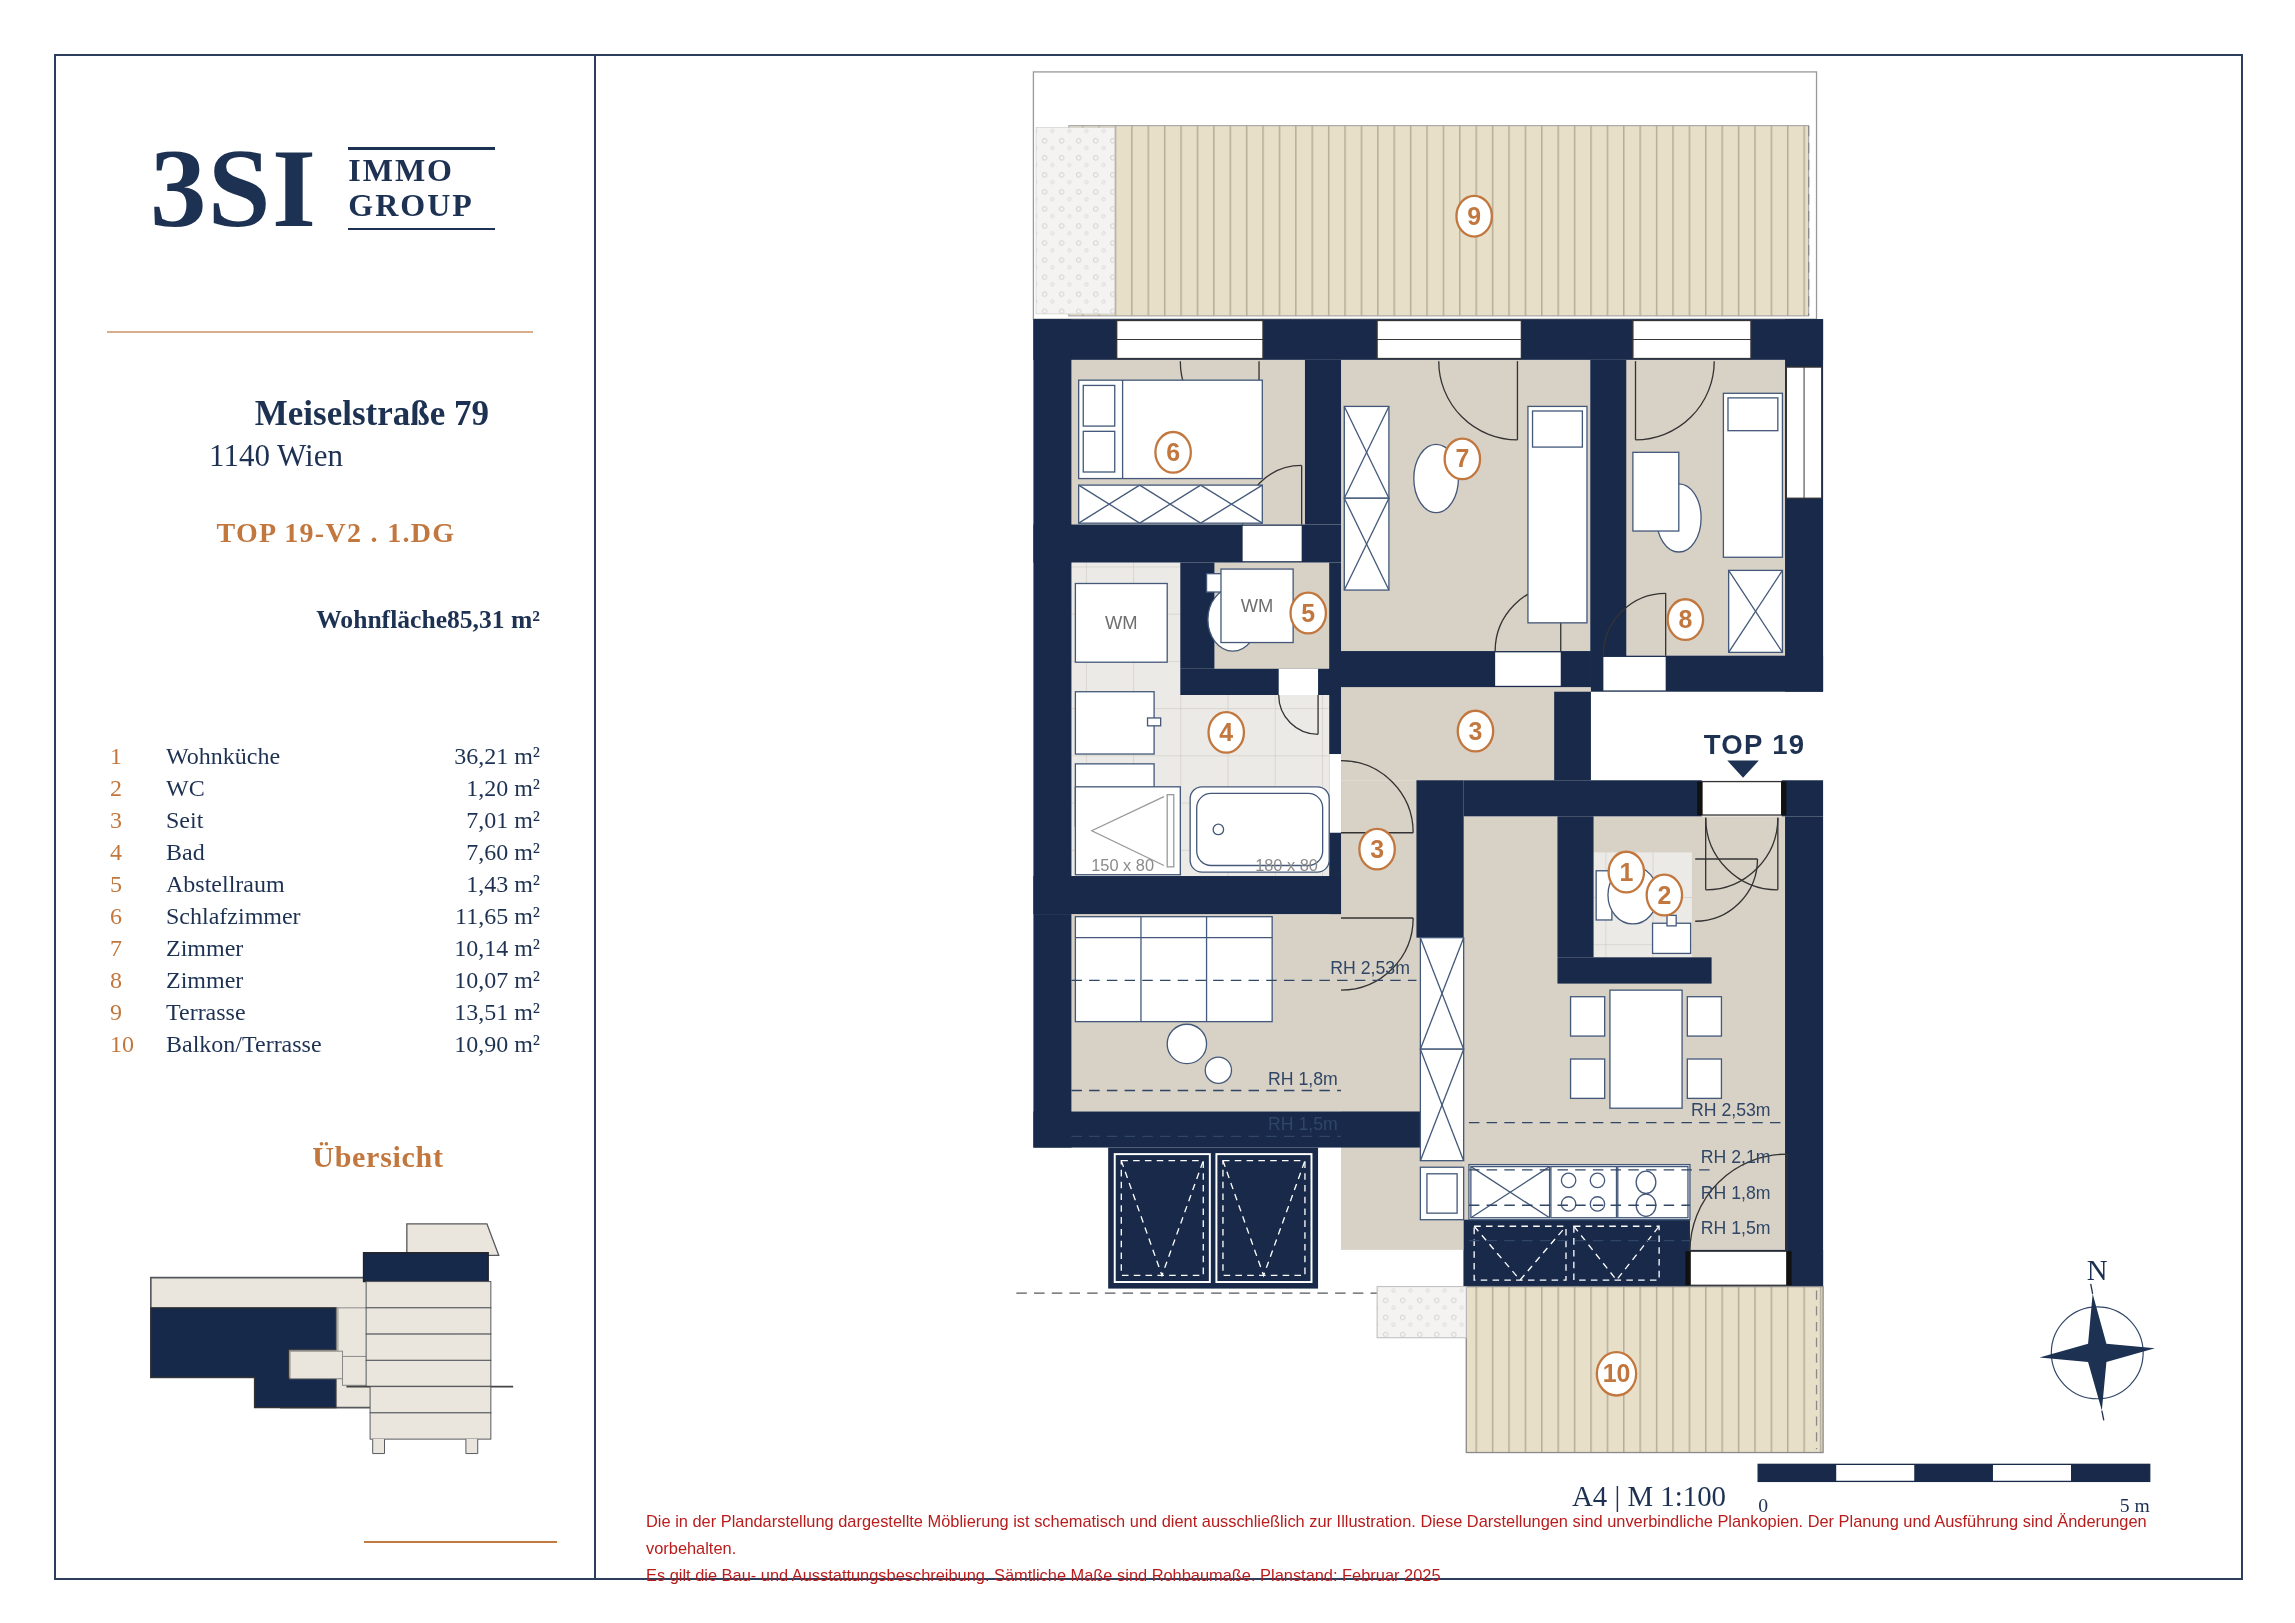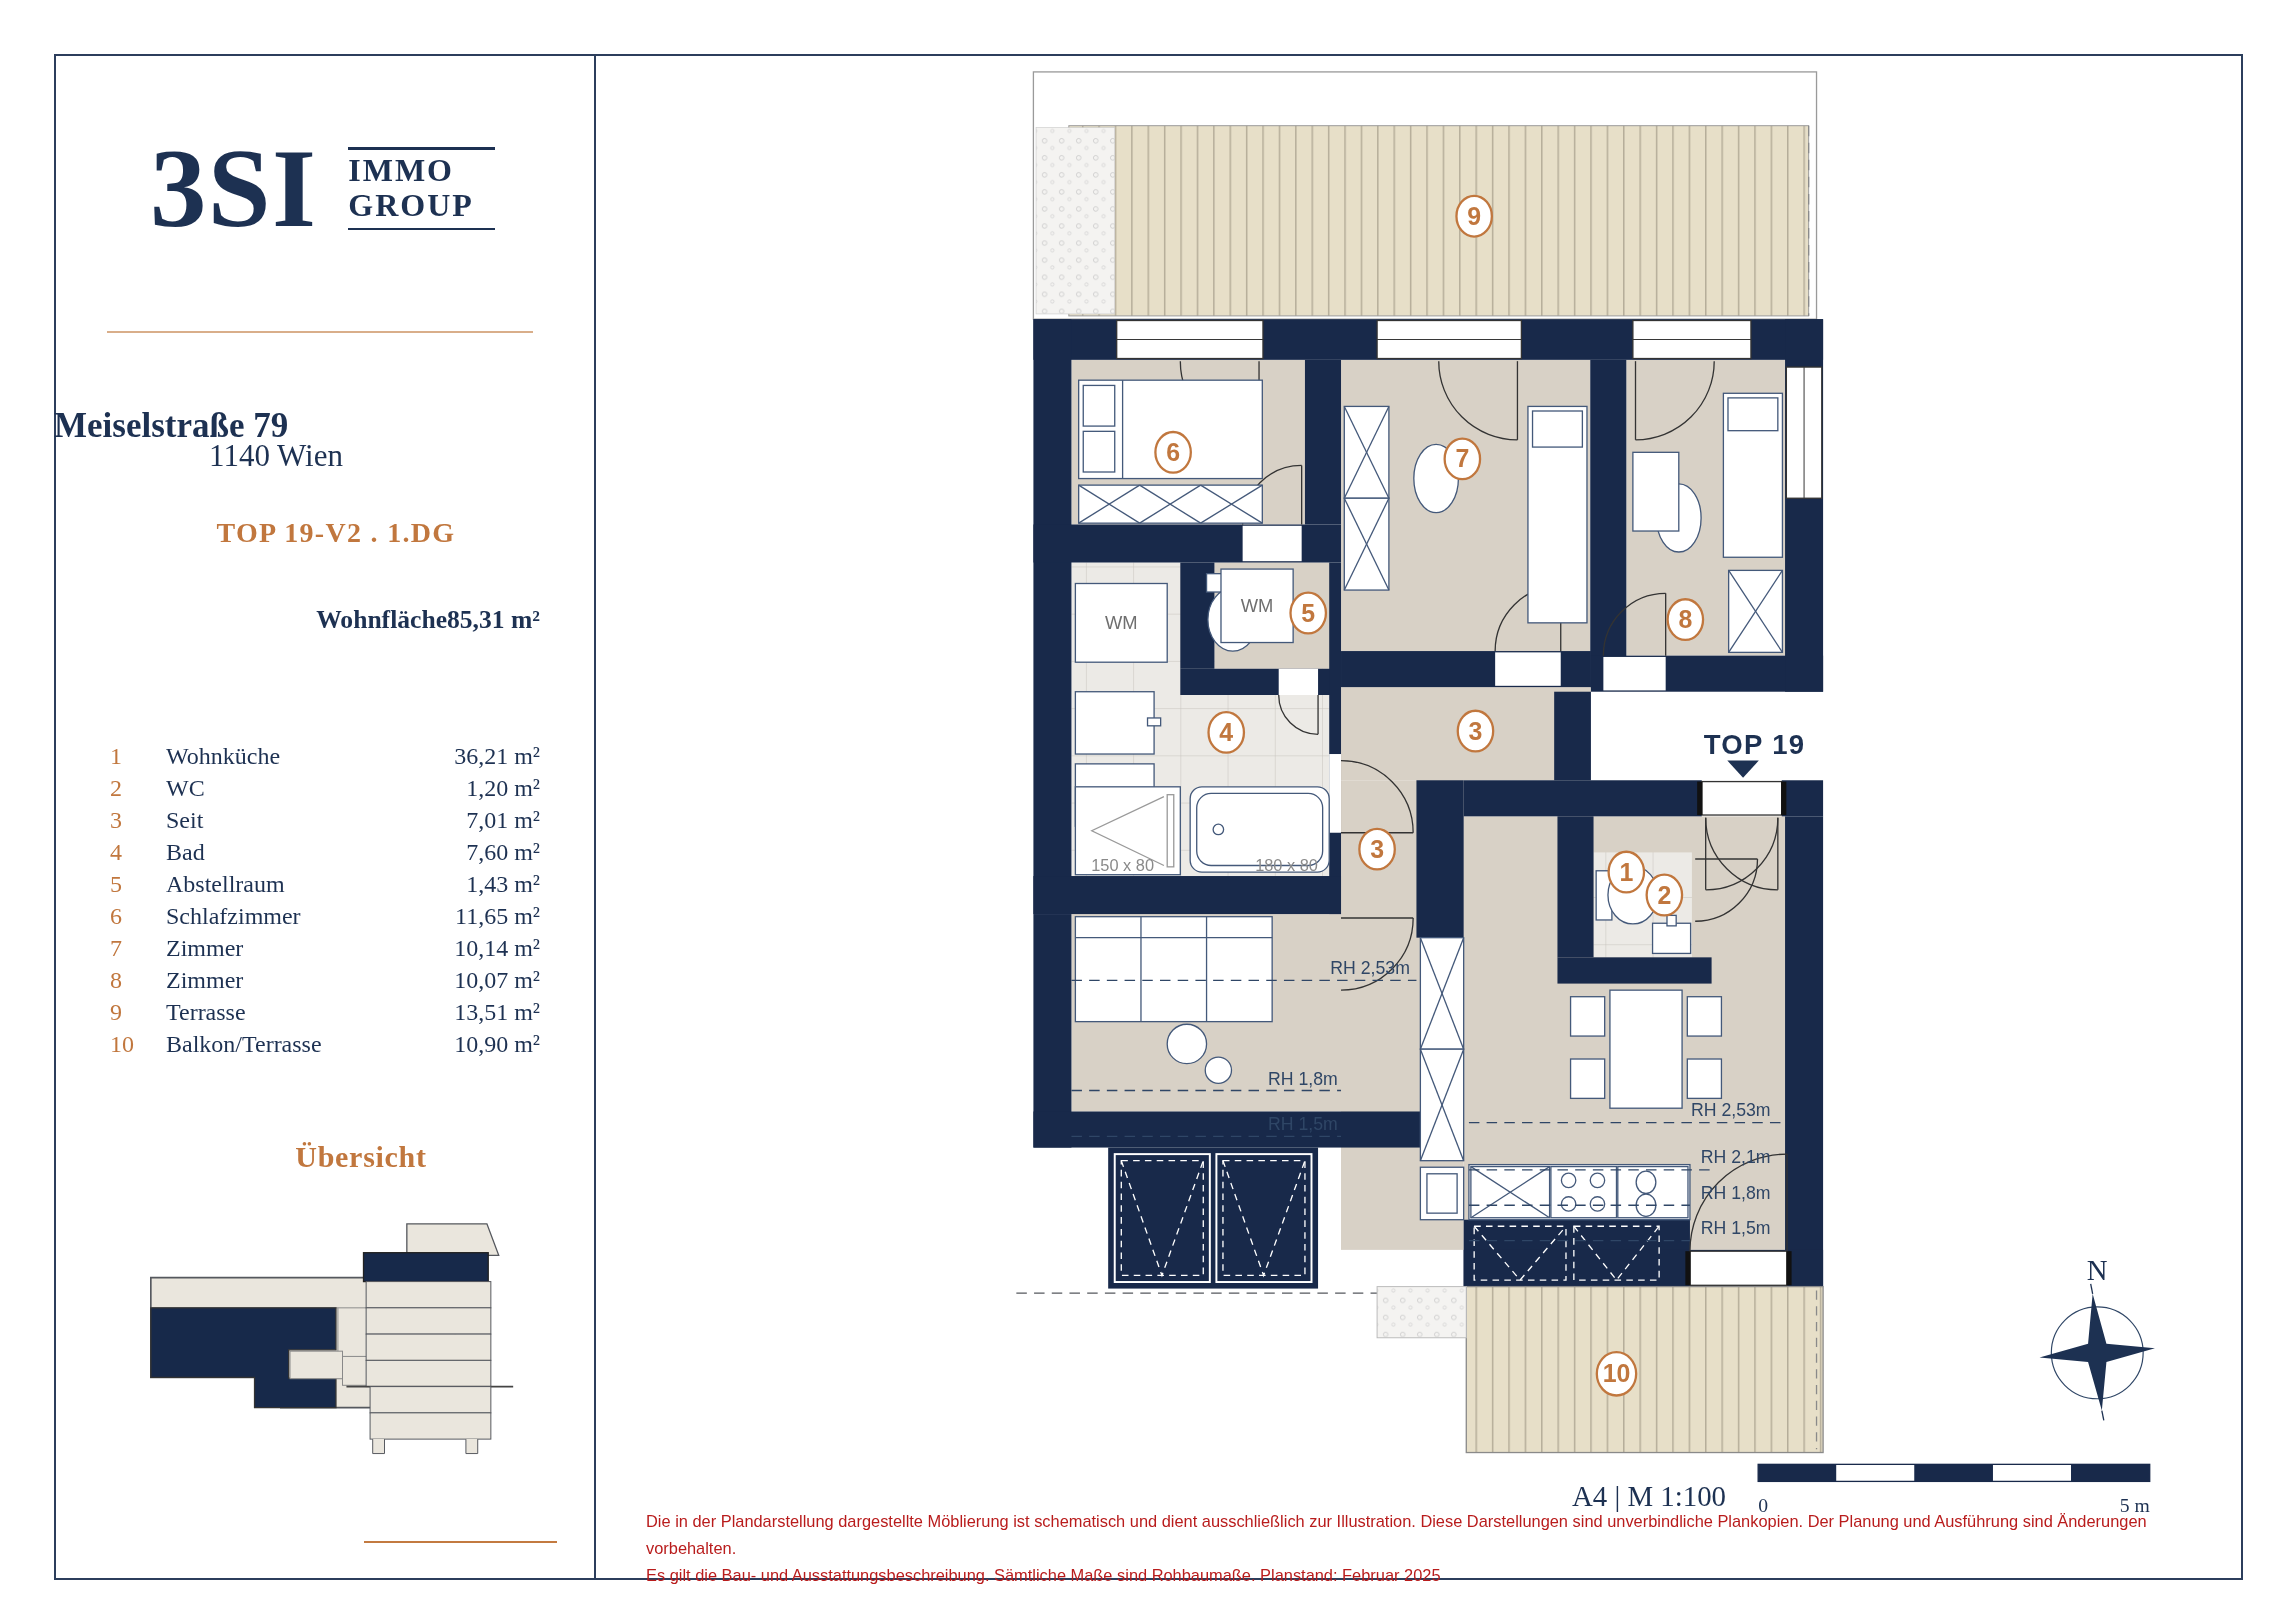--- a/index.html
+++ b/index.html
@@ -52,7 +52,7 @@
 
   <div class="abs" style="left:107px;top:331px;width:426px;height:2px;background:#d9ae8a;"></div>
 
-  <div class="abs addr1 navy" style="left:54px;top:406px;width:435px;text-align:left;">Meiselstraße 79</div>
+  <div class="abs addr1 navy" style="left:54px;top:394px;width:435px;text-align:right;">Meiselstraße 79</div>
   <div class="abs addr2 navy" style="left:54px;top:438px;width:444px;text-align:center;">1140 Wien</div>
   <div class="abs unit orange" style="left:54px;top:517px;width:540px;text-align:center;">TOP 19-V2 . 1.DG</div>
 

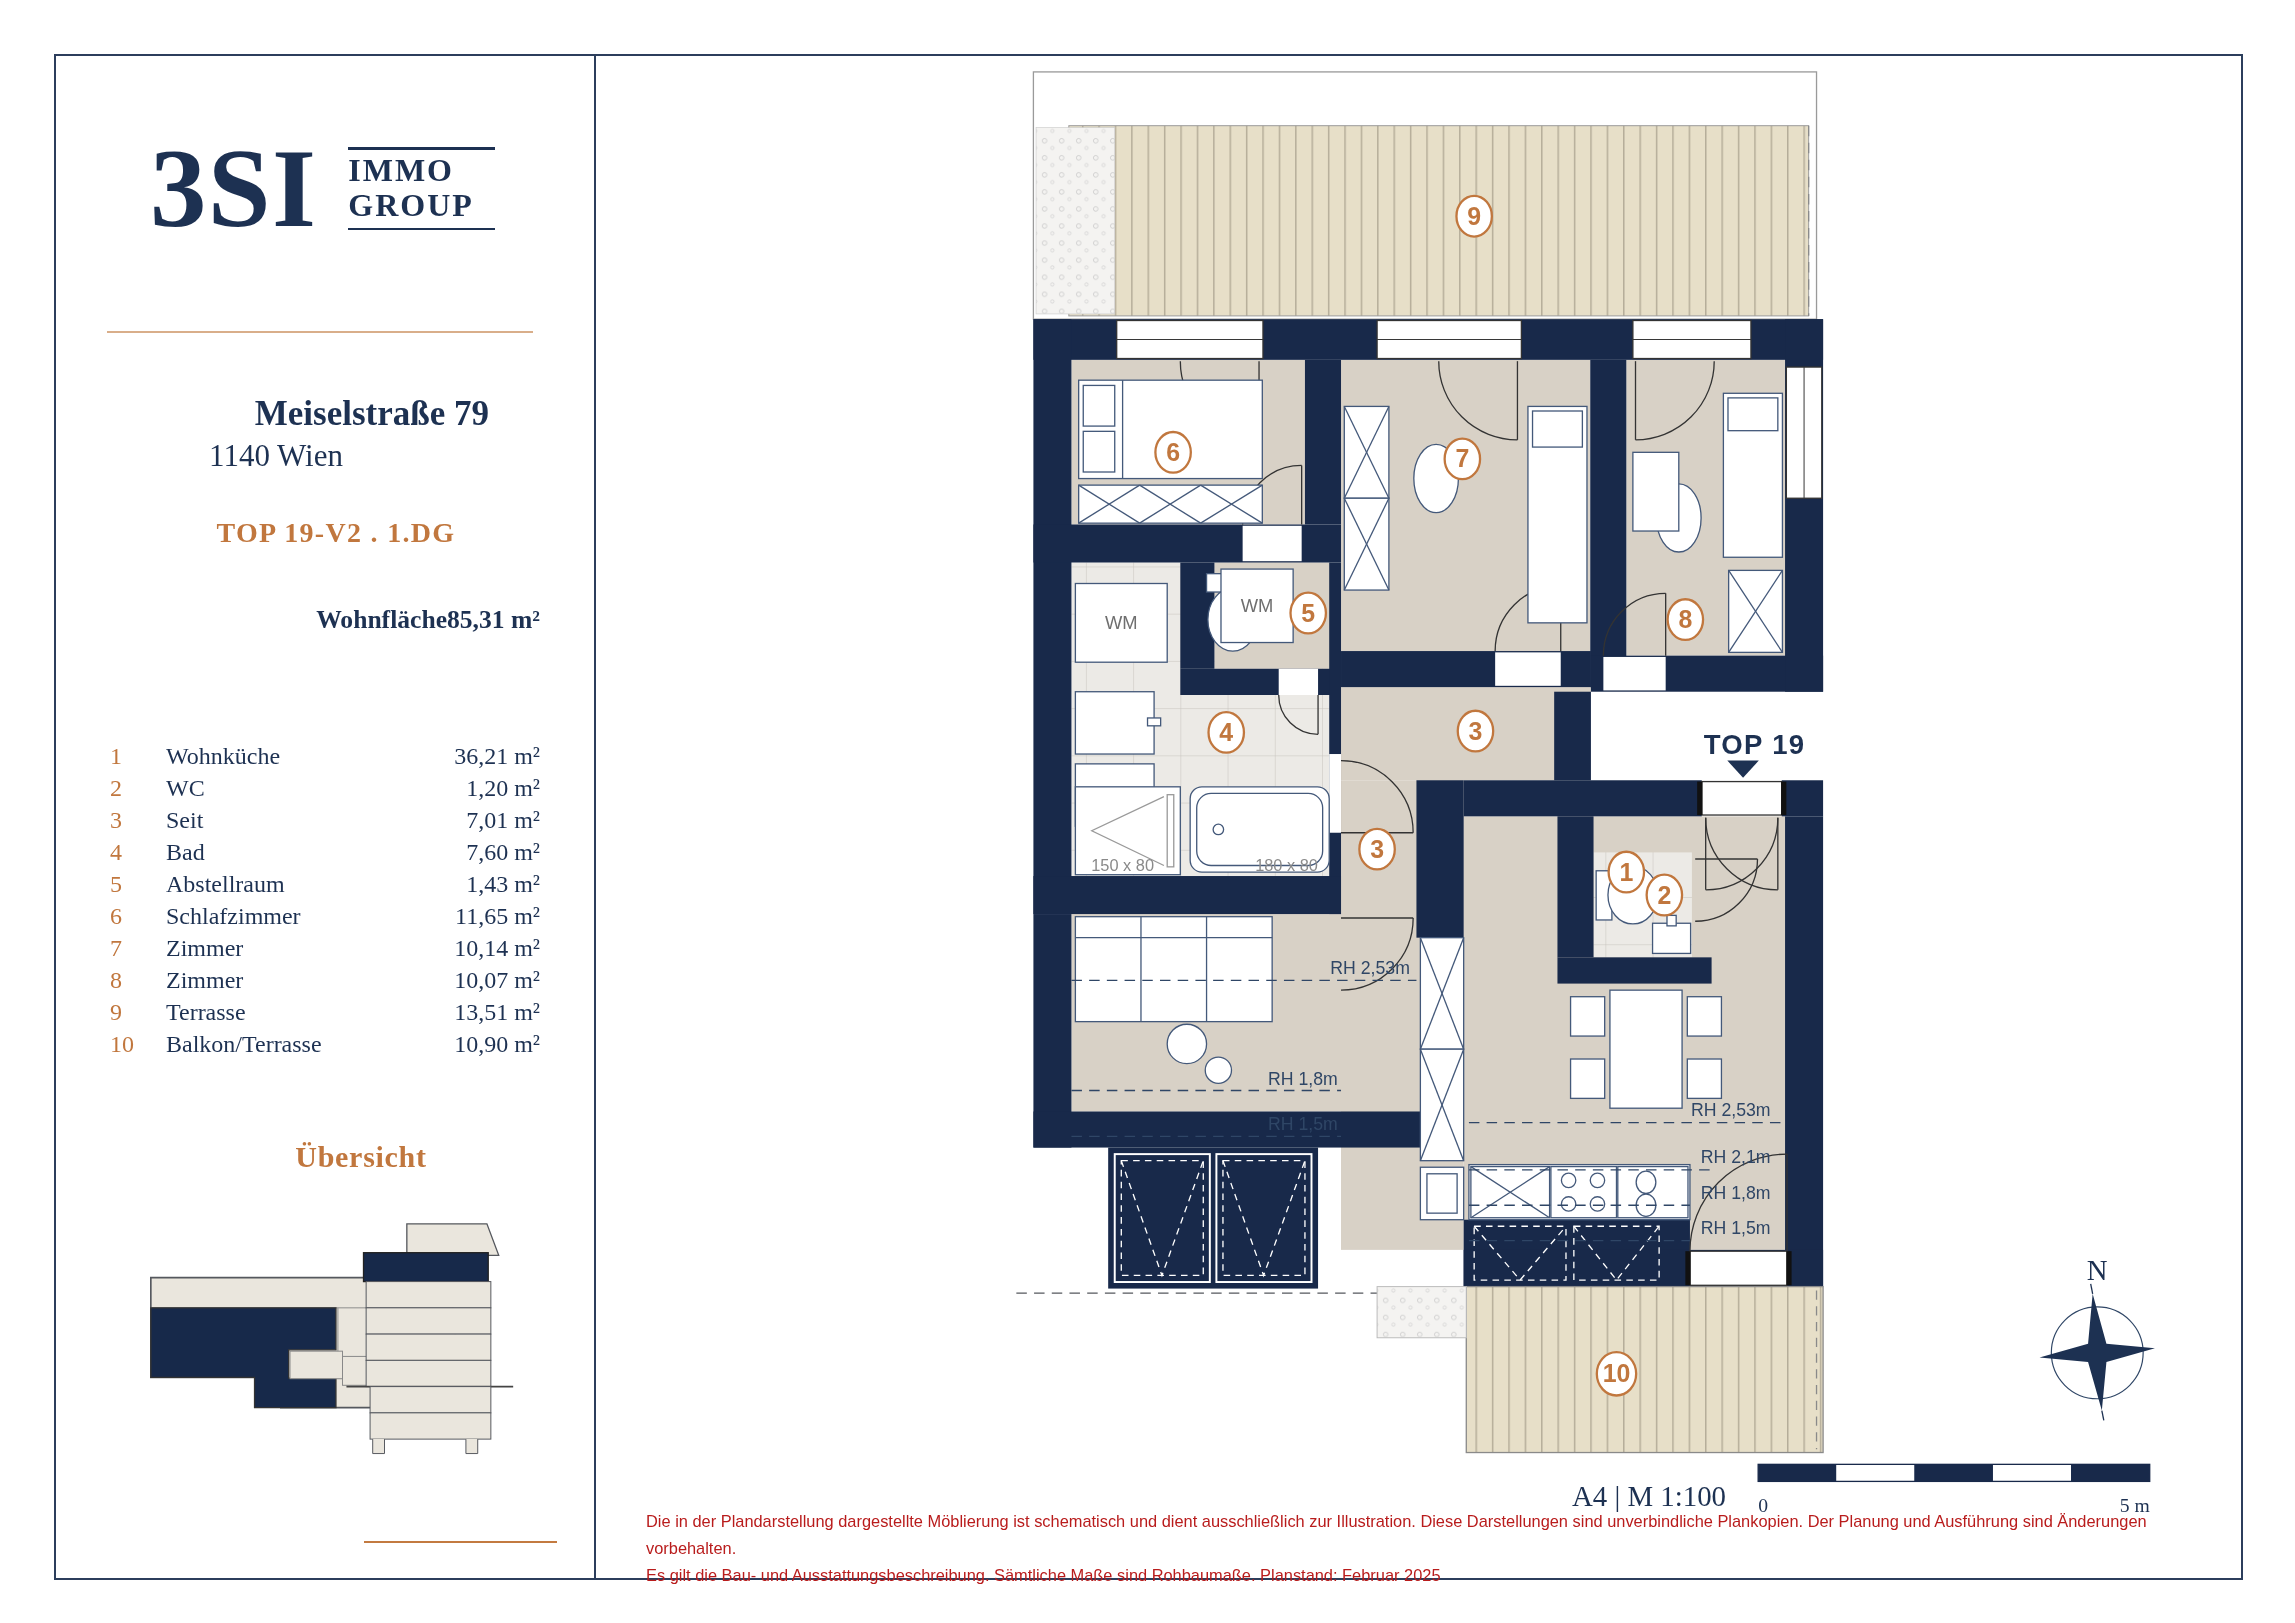--- a/index.html
+++ b/index.html
@@ -114,7 +114,7 @@
       </div>
   </div>
 
-  <div class="abs uebersicht orange" style="left:54px;top:1140px;width:614px;">Übersicht</div>
+  <div class="abs uebersicht orange" style="left:54px;top:1140px;width:614px;padding-left:17px;">Übersicht</div>
 
   <svg class="abs" style="left:118px;top:1212px;" width="407" height="256" viewBox="0 0 620 390">
 

